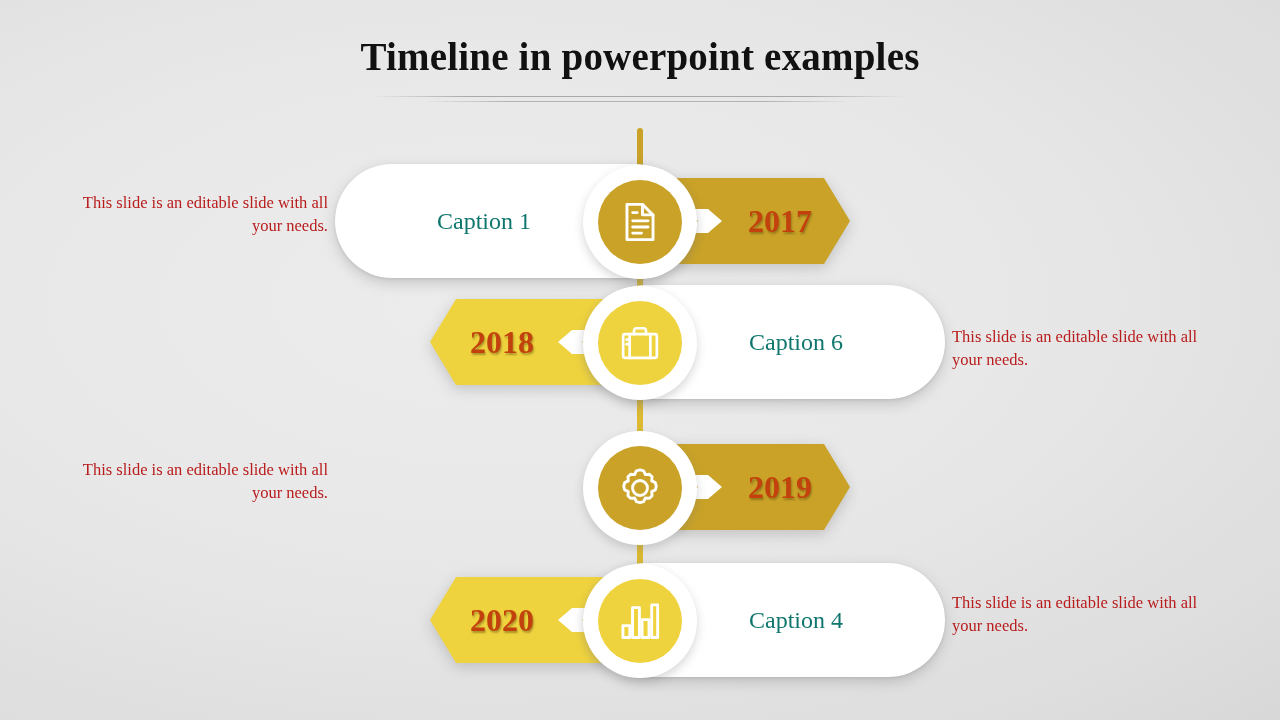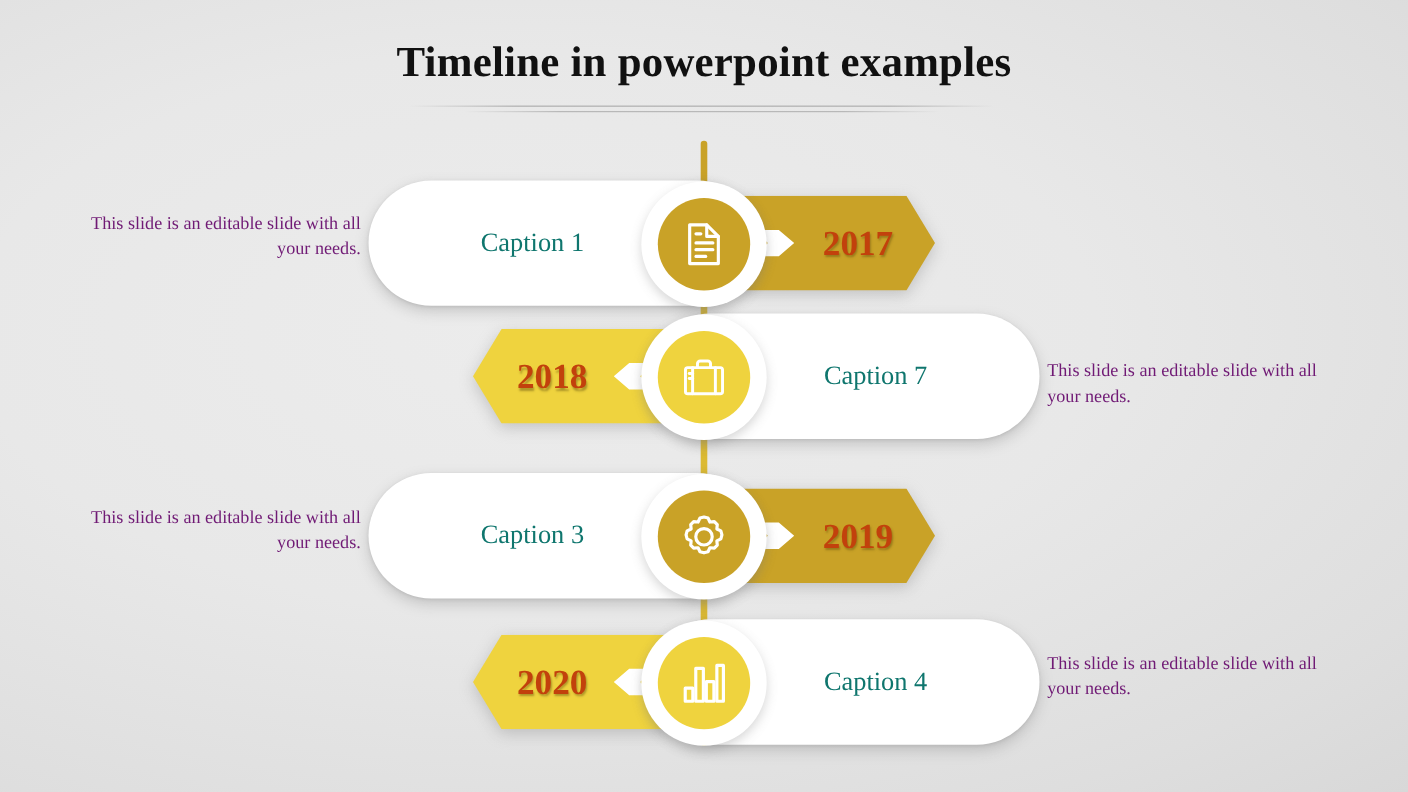--- a/index.html
+++ b/index.html
@@ -94,7 +94,7 @@
   
   .side-text {
     position:absolute; width:246px; font-size:16.5px; line-height:1.38;
-    color:#701a75; font-family:"Liberation Serif", serif;
+    color:#b91c1c; font-family:"Liberation Serif", serif;
   }
   .side-text.lt { left:82px;  text-align:right; }
   .side-text.rt { left:952px; text-align:left;  }

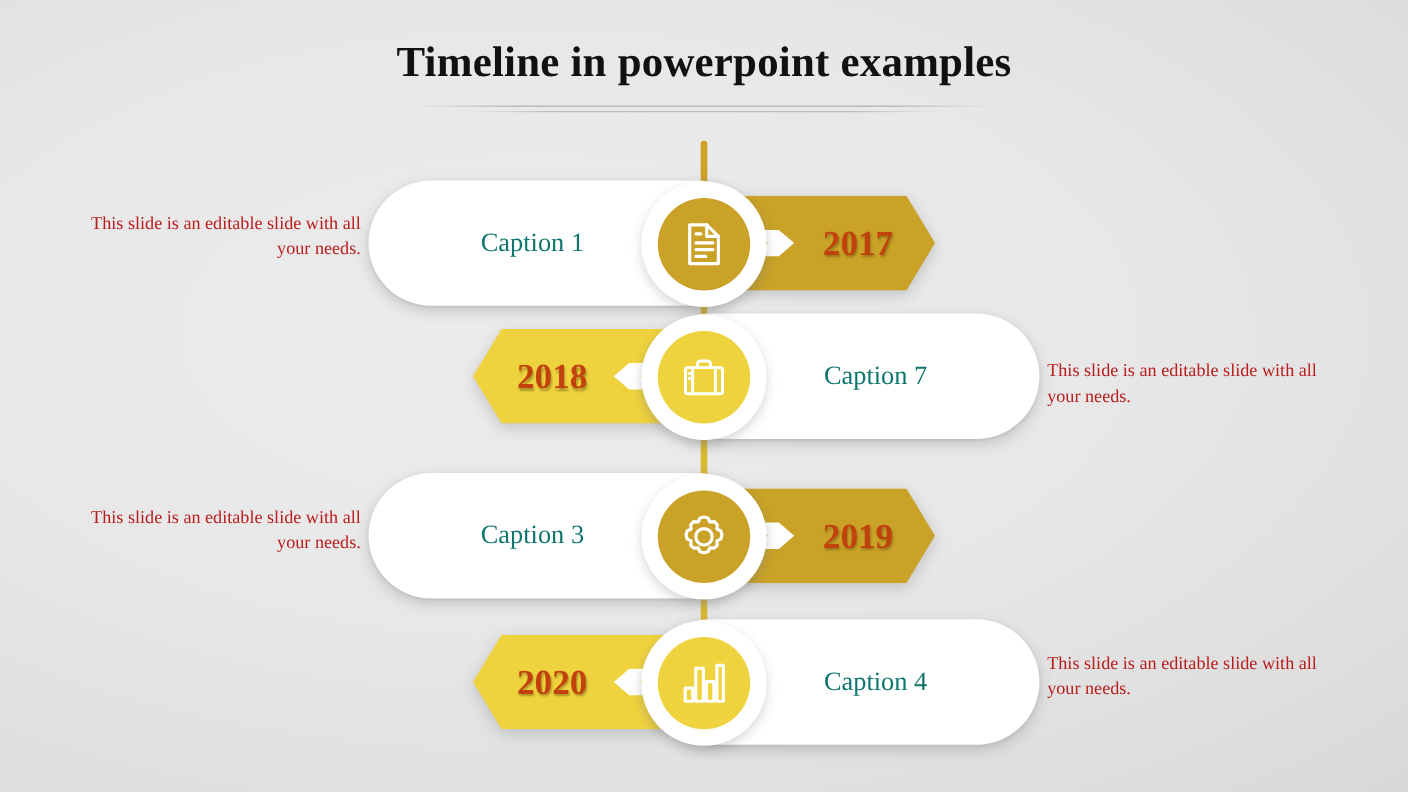--- a/index.html
+++ b/index.html
@@ -166,7 +166,7 @@
     </svg>
 
     <div class="pill right">
-      <span class="caption">Caption 7</span>
+      <span class="caption">Caption 6</span>
     </div>
 
     <div class="node">

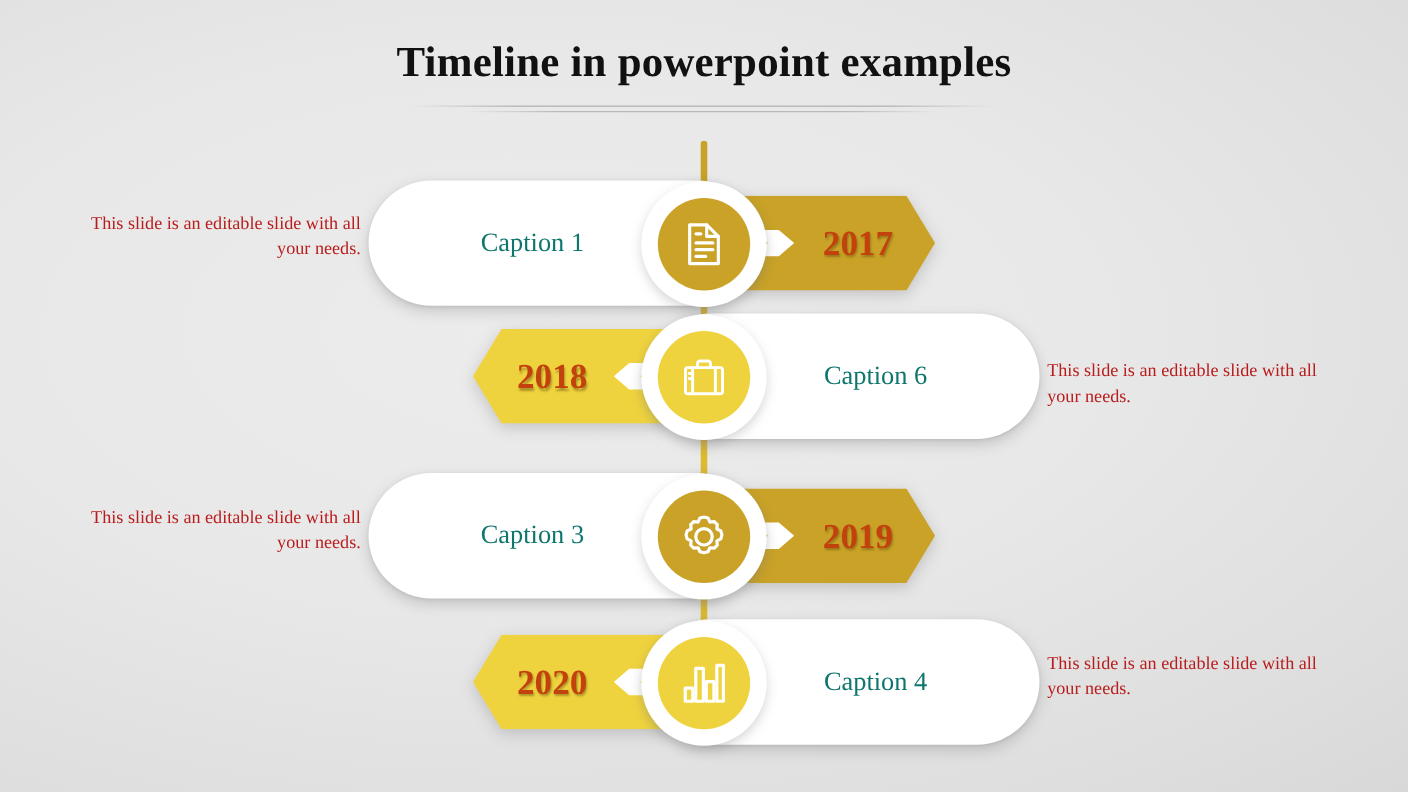--- a/index.html
+++ b/index.html
@@ -197,9 +197,6 @@
       <path d="M8,14 L30,14 L44,26 L30,38 L8,38 L20,26 Z" fill="#ffffff"></path>
     </svg>
 
-    <div class="pill left">
-      <span class="caption">Caption 3</span>
-    </div>
 
     <div class="node">
       <div class="ring"></div>

